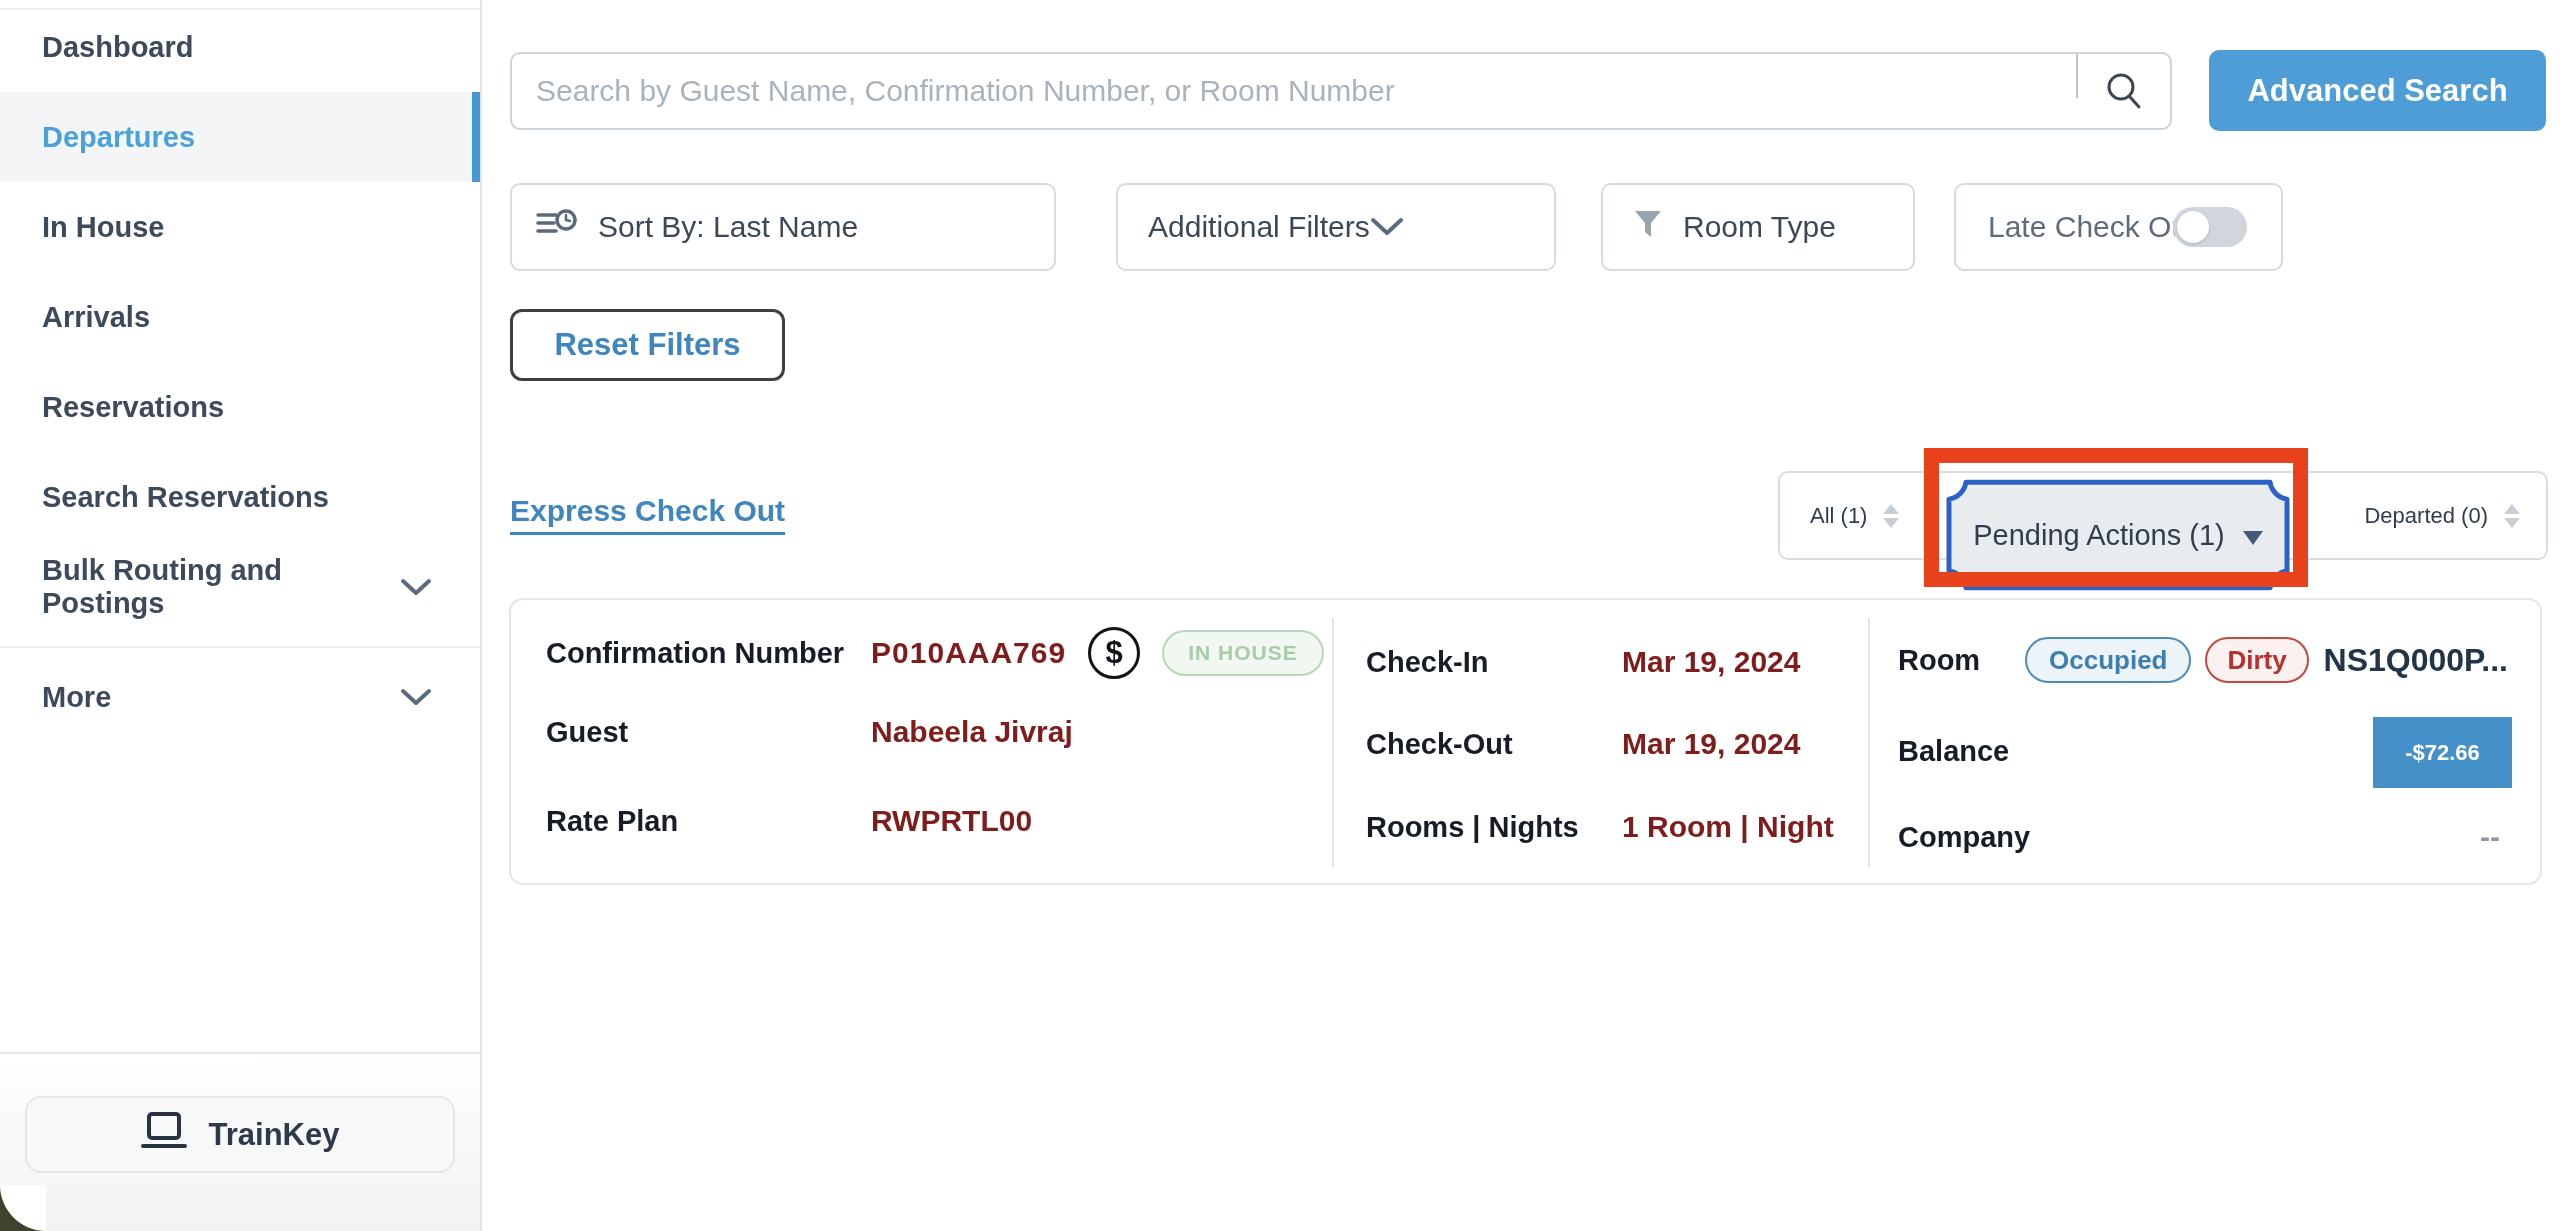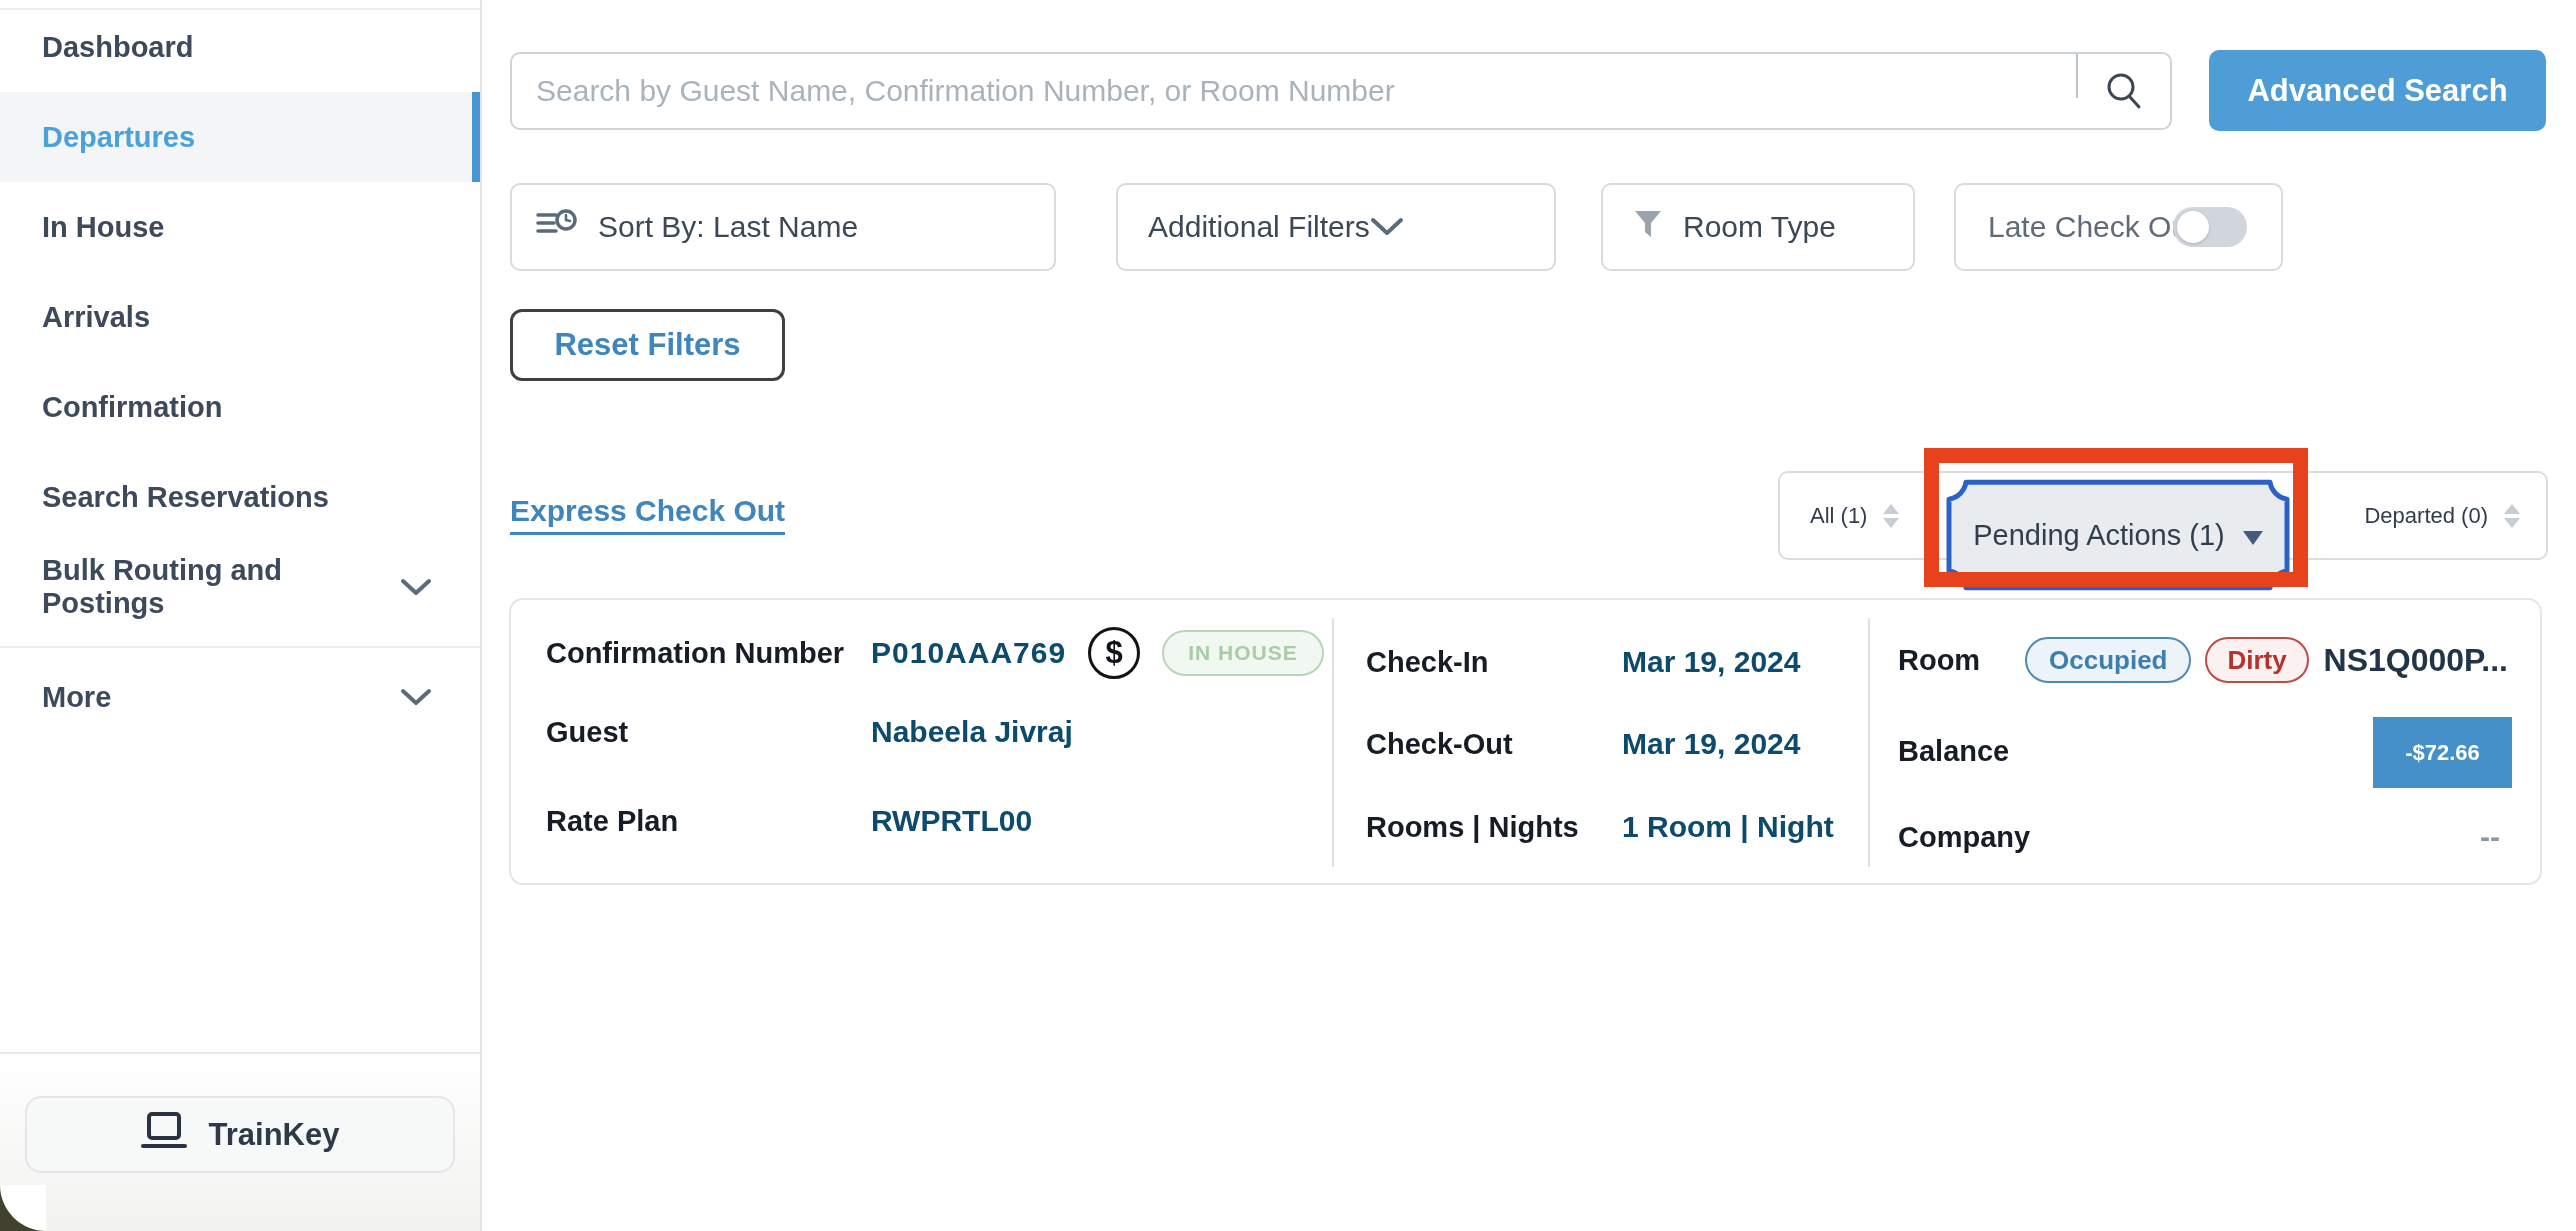--- a/index.html
+++ b/index.html
@@ -115,7 +115,7 @@
         <span>Arrivals</span>
       </div>
       <div class="side-item">
-        <span>Confirmation</span>
+        <span>Reservations</span>
       </div>
       <div class="side-item">
         <span>Search Reservations</span>

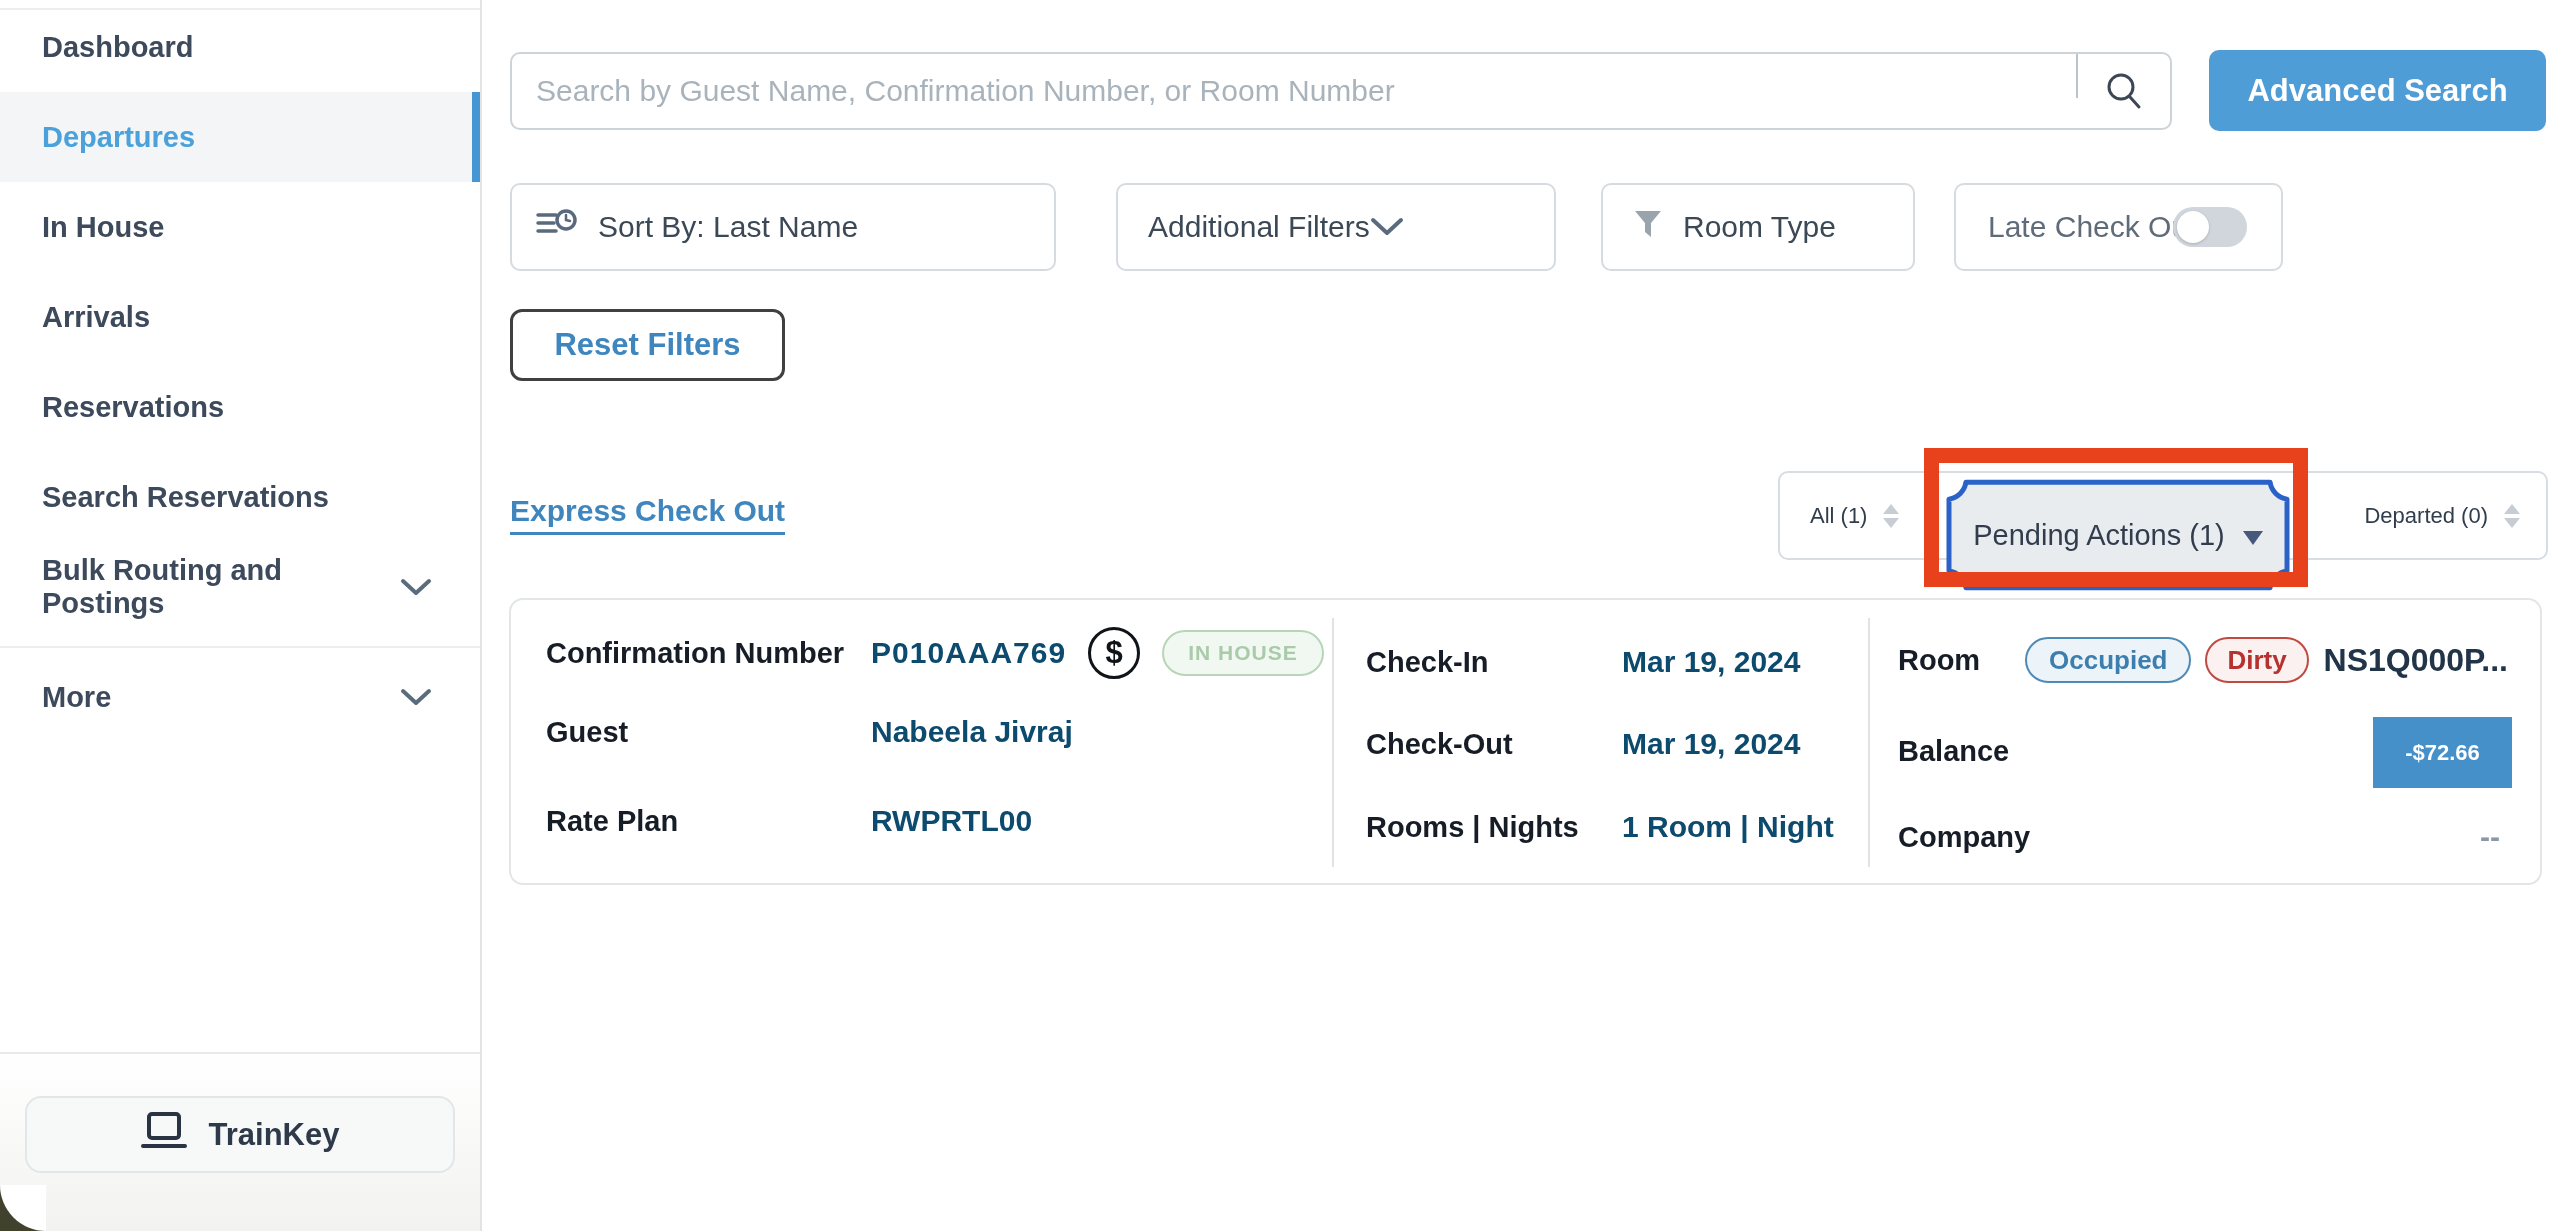--- a/index.html
+++ b/index.html
@@ -78,7 +78,7 @@
   #vdiv-1 { left:821px; } #vdiv-2 { left:1357px; }
   .crow { position:absolute; display:flex; align-items:center; transform:translateY(-50%); }
   .clabel { font-size:29px; font-weight:700; color:#161d27; }
-  .cvalue { font-size:30px; font-weight:600; color:#0c4a6e; }
+  .cvalue { font-size:30px; font-weight:600; color:#7f1d1d; }
   .abs-label { position:absolute; transform:translateY(-50%); }
   .abs-value { position:absolute; transform:translateY(-50%); }
 

